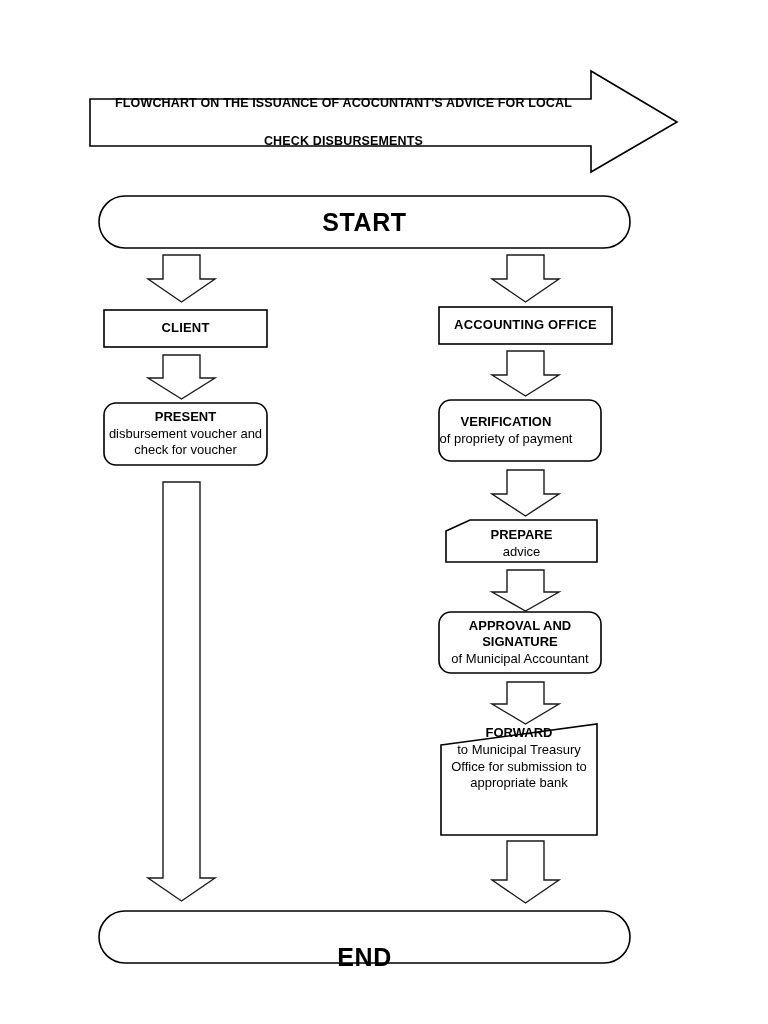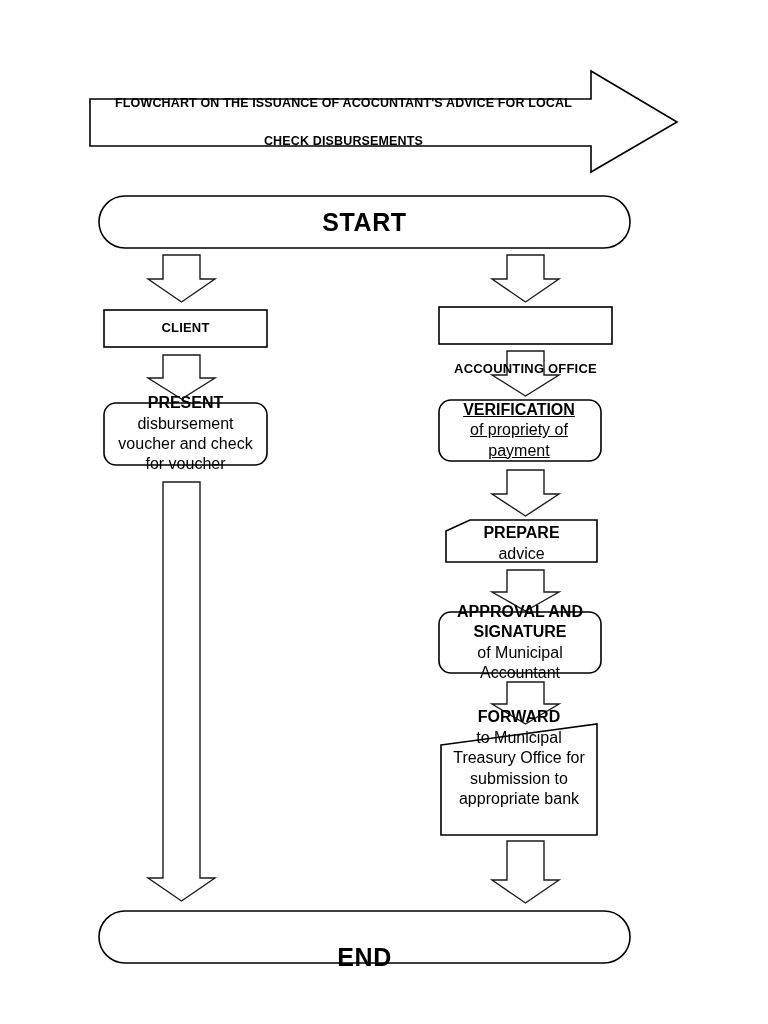--- a/index.html
+++ b/index.html
@@ -135,7 +135,7 @@
     <span>CLIENT</span>
   </div>
 
-  <div class="txt actor-text" style="left:439px; top:307px; width:173px; height:37px;margin-top:44px;">
+  <div class="txt actor-text" style="left:439px; top:307px; width:173px; height:37px;">
     <span>ACCOUNTING OFFICE</span>
   </div>
 

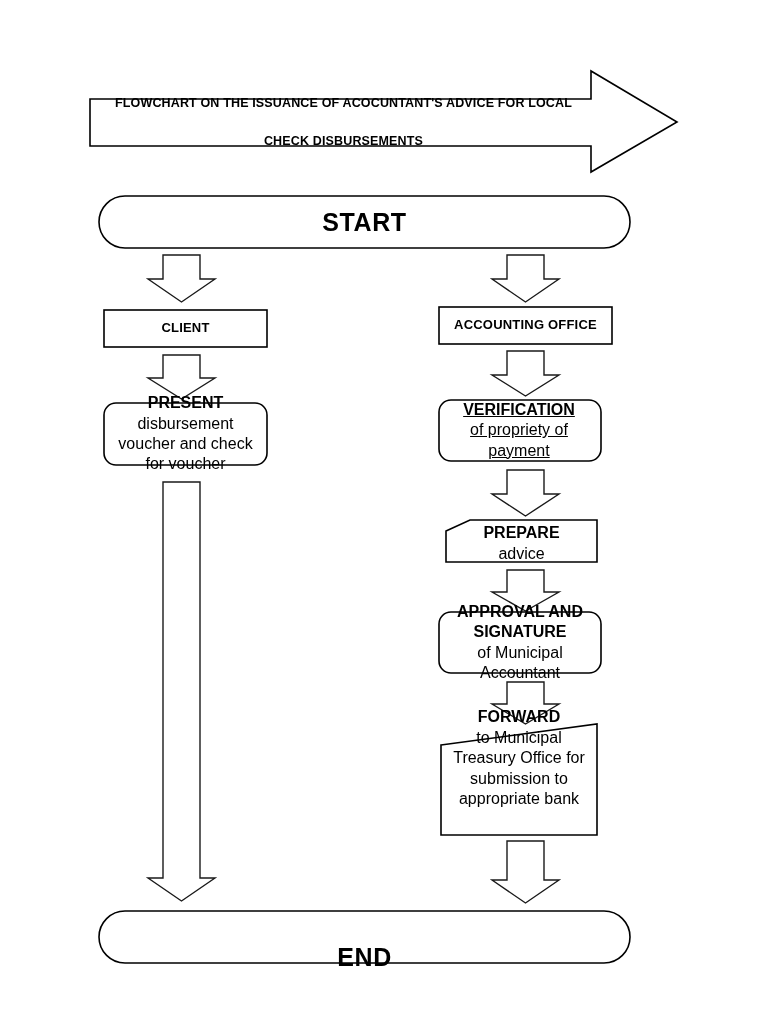--- a/index.html
+++ b/index.html
@@ -68,7 +68,7 @@
     letter-spacing: 0.2px;
   }
   .step-text {
-    font-size: 16px;
+    font-size: 13px;
     font-weight: normal;
   }
   .step-text b { font-weight: bold; }

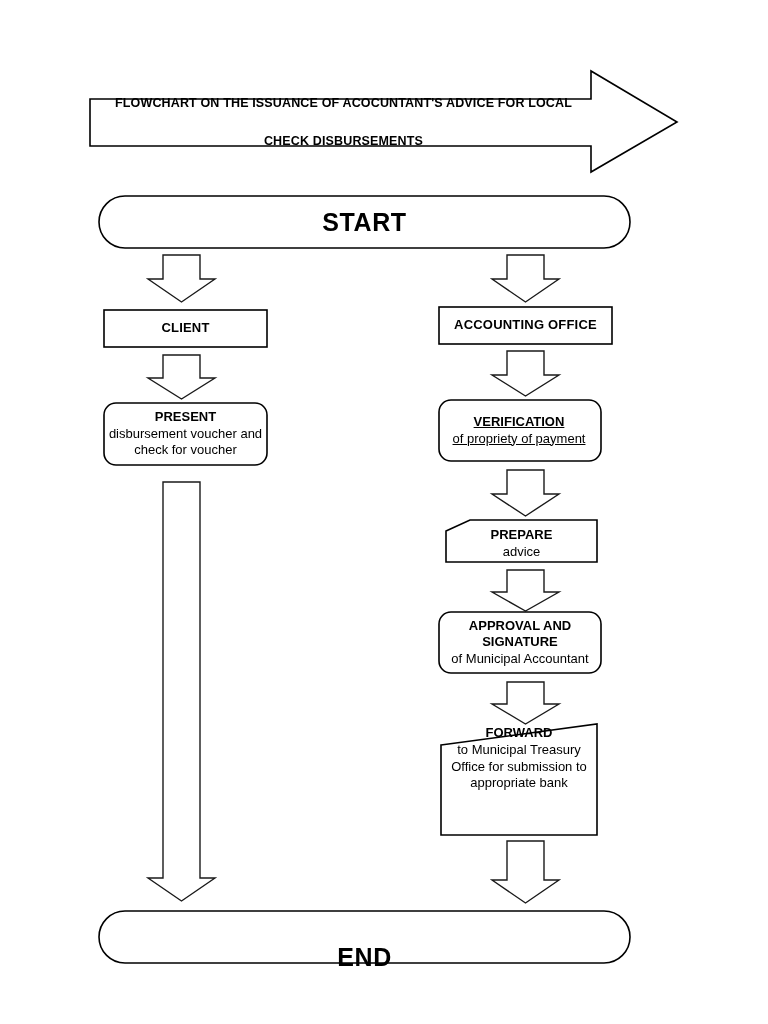--- a/index.html
+++ b/index.html
@@ -143,7 +143,7 @@
     <span><b>PRESENT</b><span> disbursement voucher and check for voucher</span></span>
   </div>
 
-  <div class="txt step-text" style="left:442px; top:400px; width:154px; height:61px;text-decoration:underline;">
+  <div class="txt step-text" style="left:429px; top:400px; width:154px; height:61px;">
     <span><b>VERIFICATION</b><span> of propriety of payment</span></span>
   </div>
 

